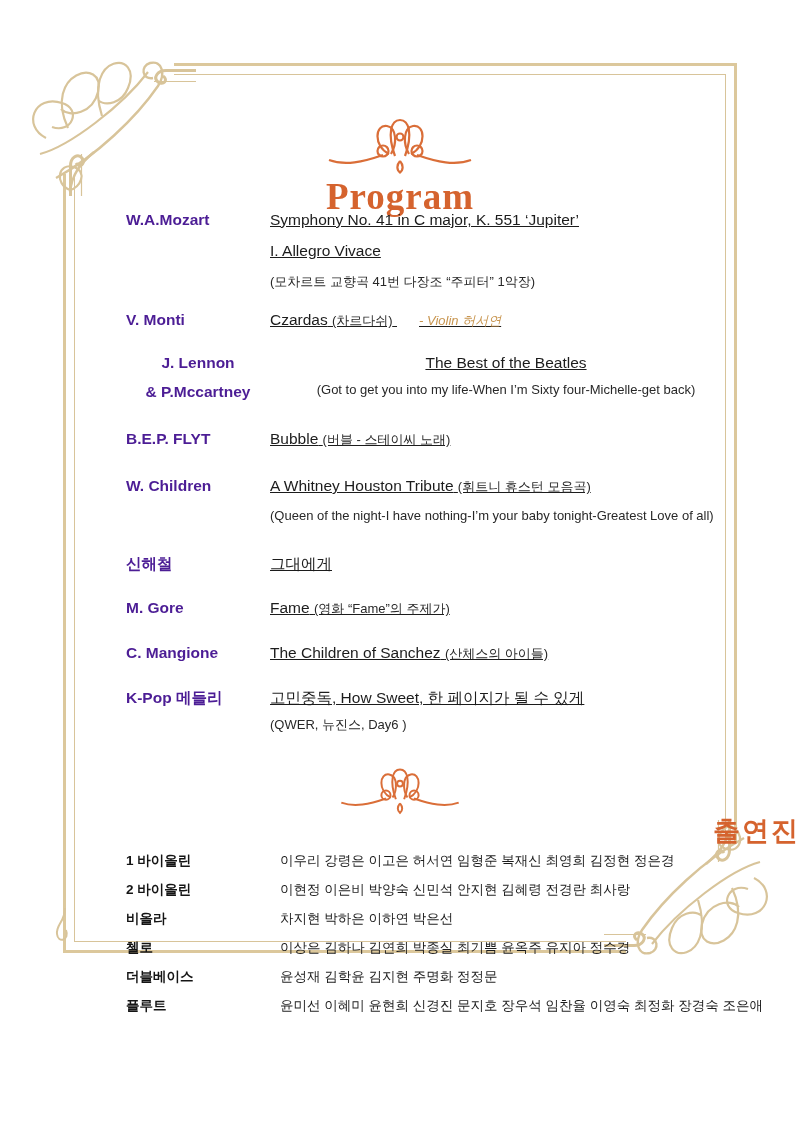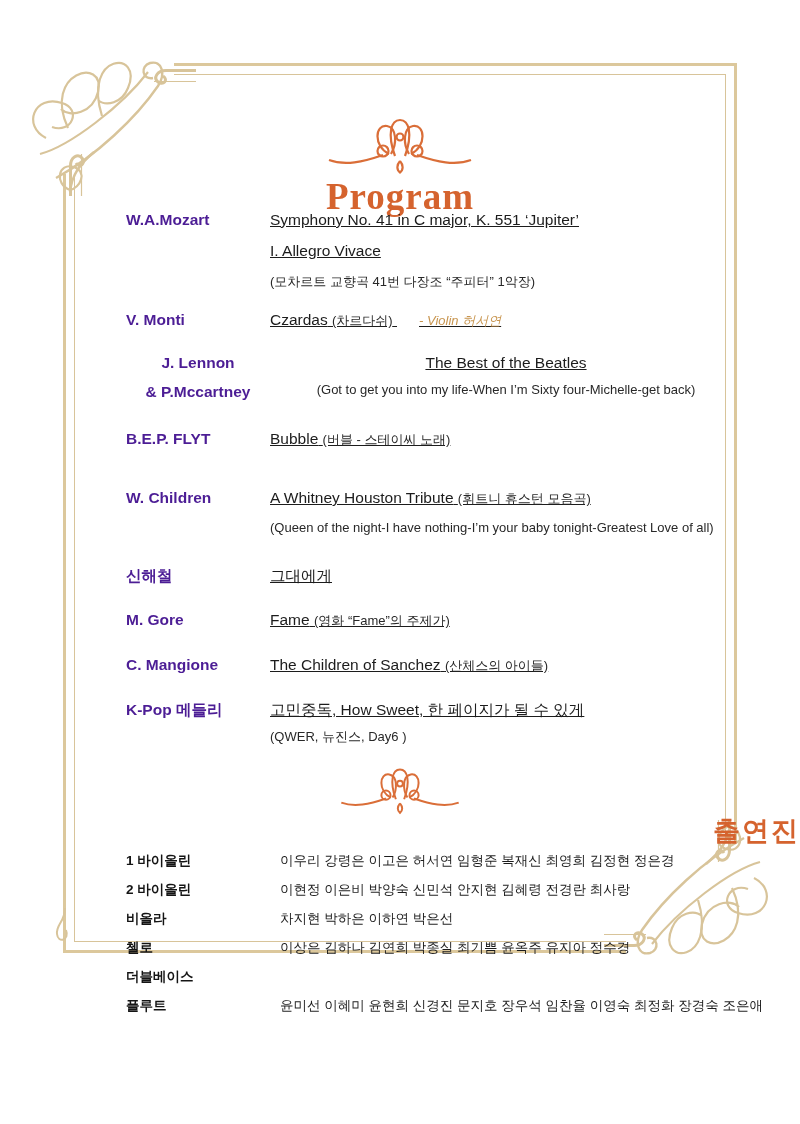--- a/index.html
+++ b/index.html
@@ -49,7 +49,7 @@
   .mt11 { margin-top:11px; }
   .mt7  { margin-top:7px; }
   .mb19 { margin-bottom:19px; } .mb20 { margin-bottom:20px; }
-  .mb22 { margin-bottom:22px; } .mb24 { margin-bottom:36px; }
+  .mb22 { margin-bottom:22px; } .mb24 { margin-bottom:24px; }
   .mb25 { margin-bottom:25px;text-align:center; } .mb29 { margin-bottom:29px; }
 
   

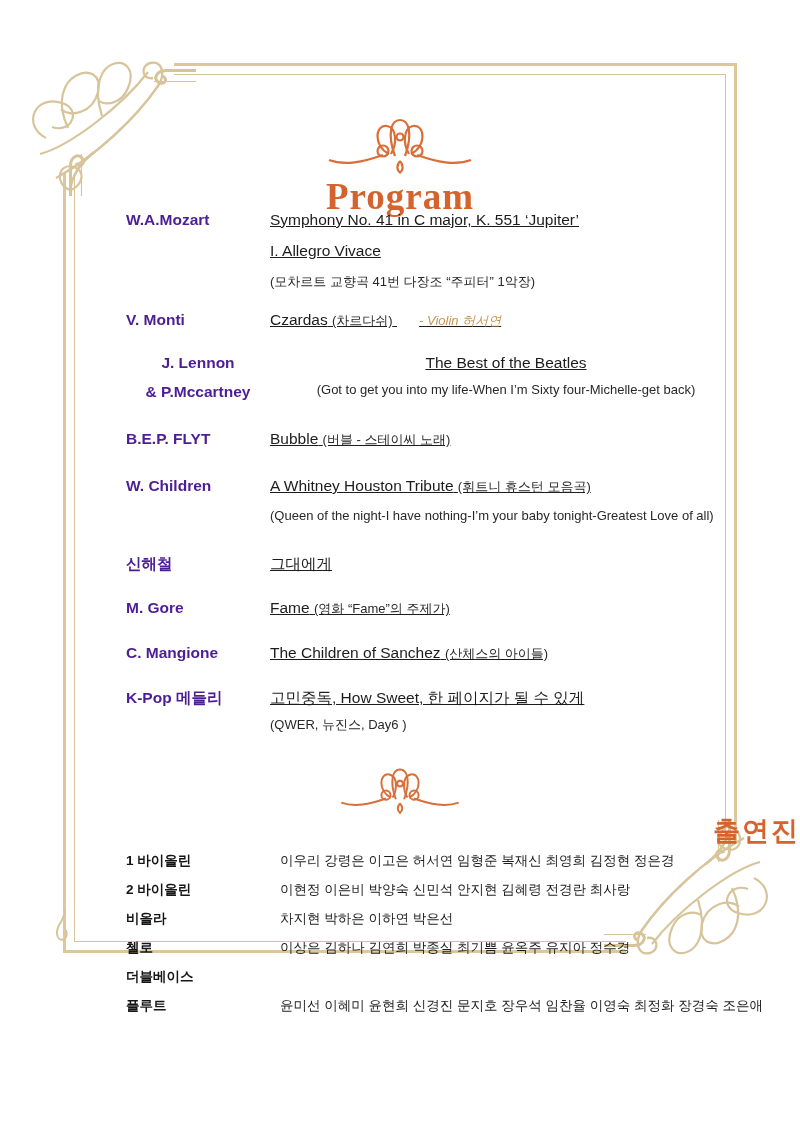--- a/index.html
+++ b/index.html
@@ -252,6 +252,7 @@
 
     <div class="crow">
       <div class="cinstrument">더블베이스</div>
+      <div class="cmembers">윤성재 김학윤 김지현 주명화 정정문</div>
     </div>
 
     <div class="crow">

